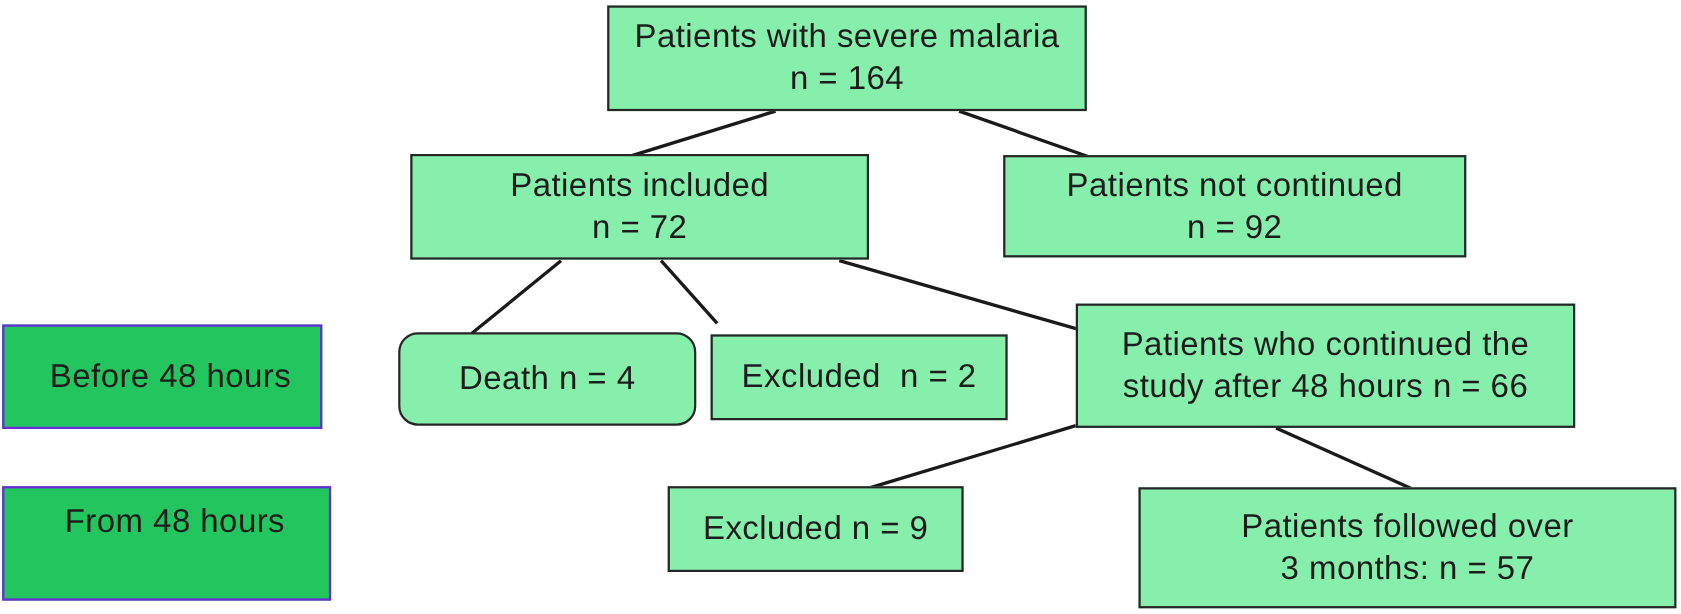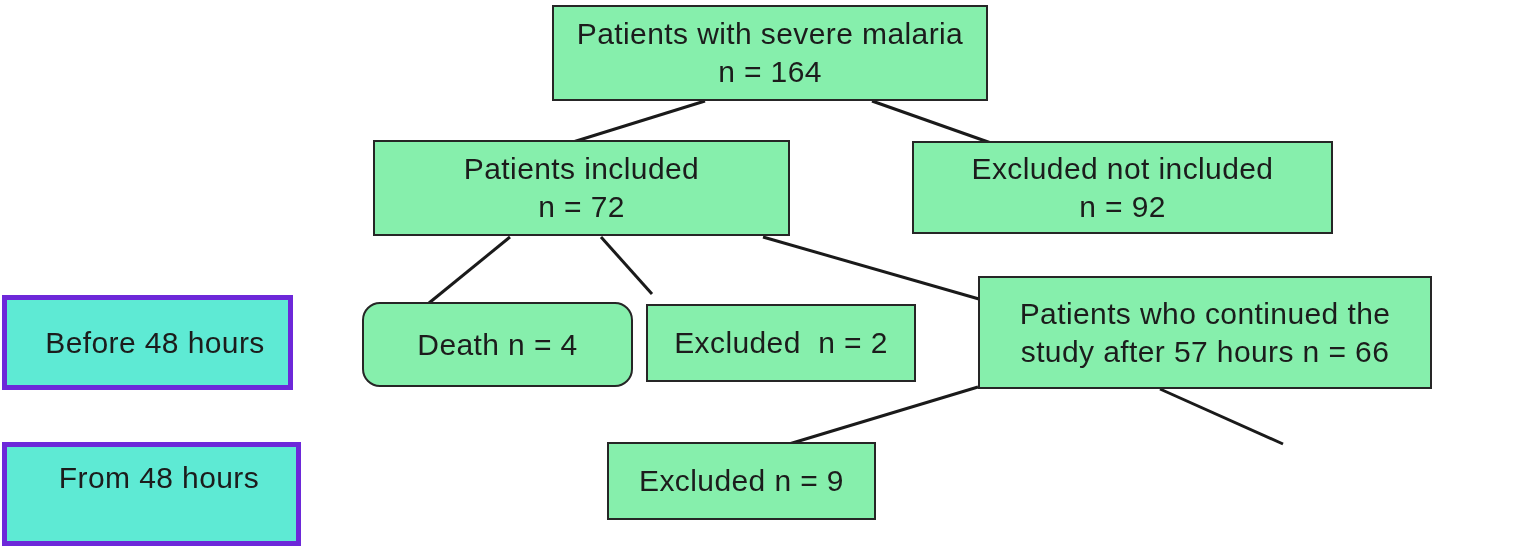--- a/index.html
+++ b/index.html
@@ -82,7 +82,7 @@
   </div>
 
   <div class="node" style="left:912px; top:141px; width:421px; height:93px;">
-    <span class="line">Excluded not included</span>
+    <span class="line">Patients not continued</span>
     <span class="line">n = 92</span>
   </div>
 

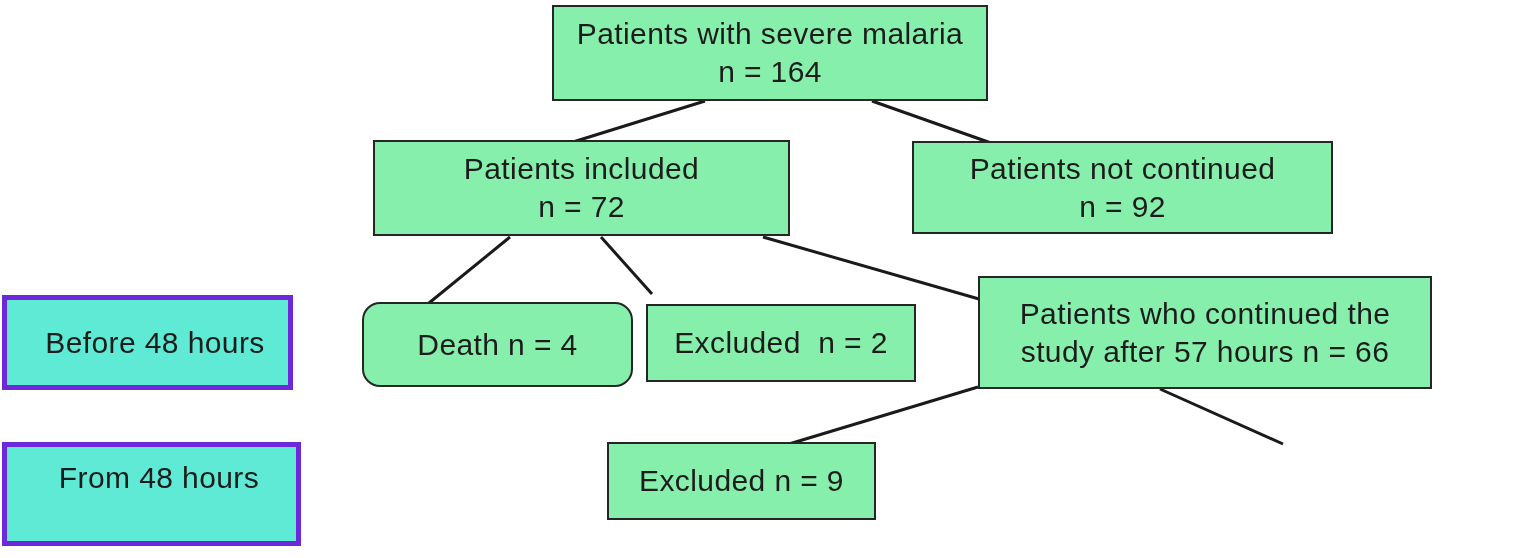--- a/index.html
+++ b/index.html
@@ -47,8 +47,8 @@
     display: block;
   }
   .phase {
-    background: #5eead4;
-    border: 5px solid #6d28d9;
+    background: #22c55e;
+    border: 2px solid #6d28d9;
     padding-left: 15px;
   }
   .phase.top-aligned {

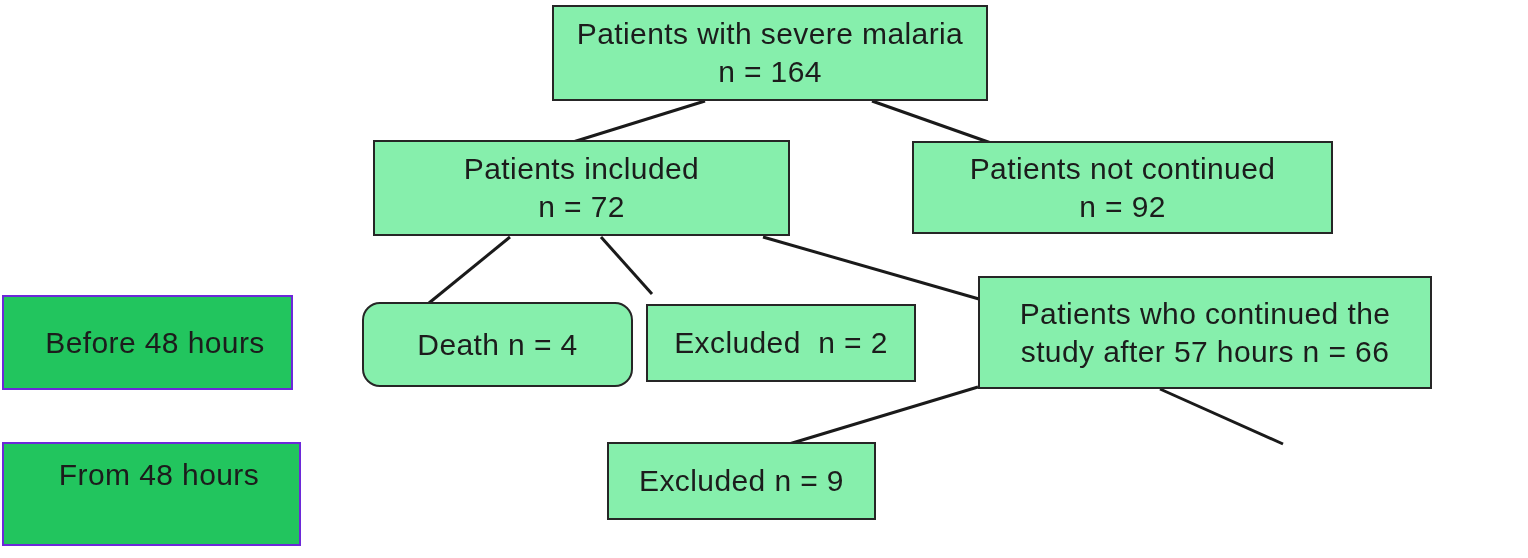--- a/index.html
+++ b/index.html
@@ -100,7 +100,7 @@
 
   <div class="node" style="left:978px; top:276px; width:454px; height:113px;">
     <span class="line">Patients who continued the</span>
-    <span class="line">study after 57 hours n = 66</span>
+    <span class="line">study after 48 hours n = 66</span>
   </div>
 
   <div class="node phase top-aligned" style="left:2px; top:442px; width:299px; height:104px;">

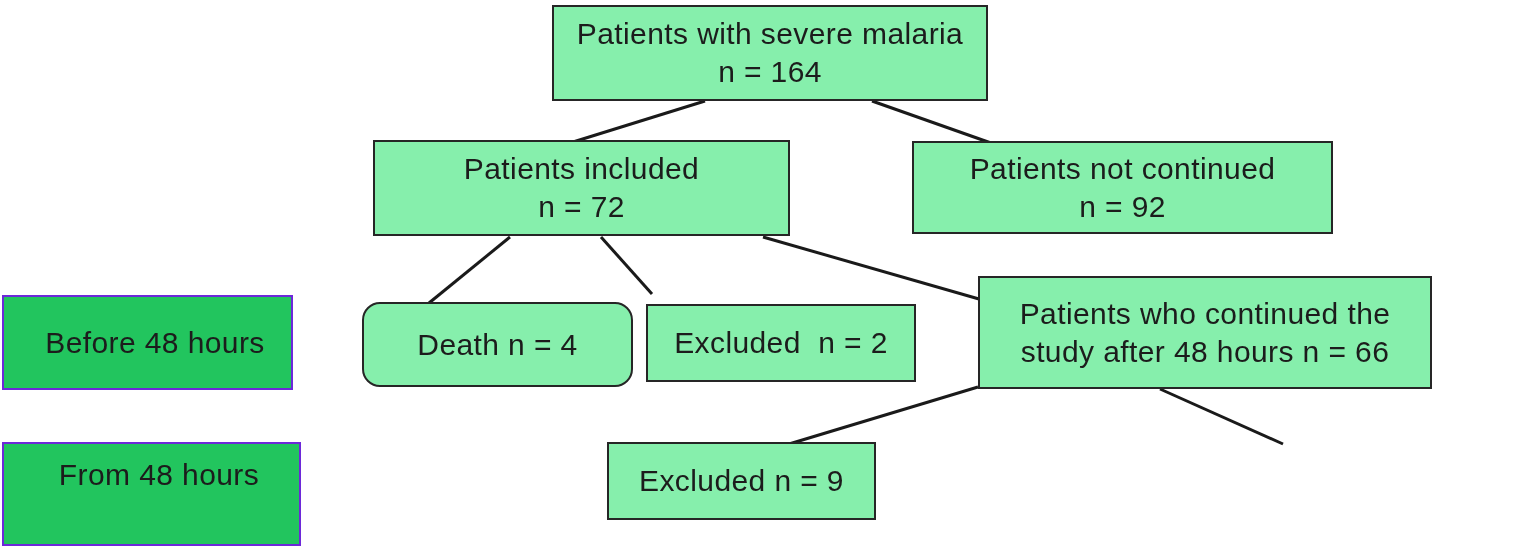--- a/index.html
+++ b/index.html
@@ -111,6 +111,10 @@
     <span class="line">Excluded n = 9</span>
   </div>
 
+  <div class="node" style="left:1035px; top:443px; width:489px; height:110px;">
+    <span class="line">Patients followed over</span>
+    <span class="line">3 months: n = 57</span>
+  </div>
 
 </div>
 

